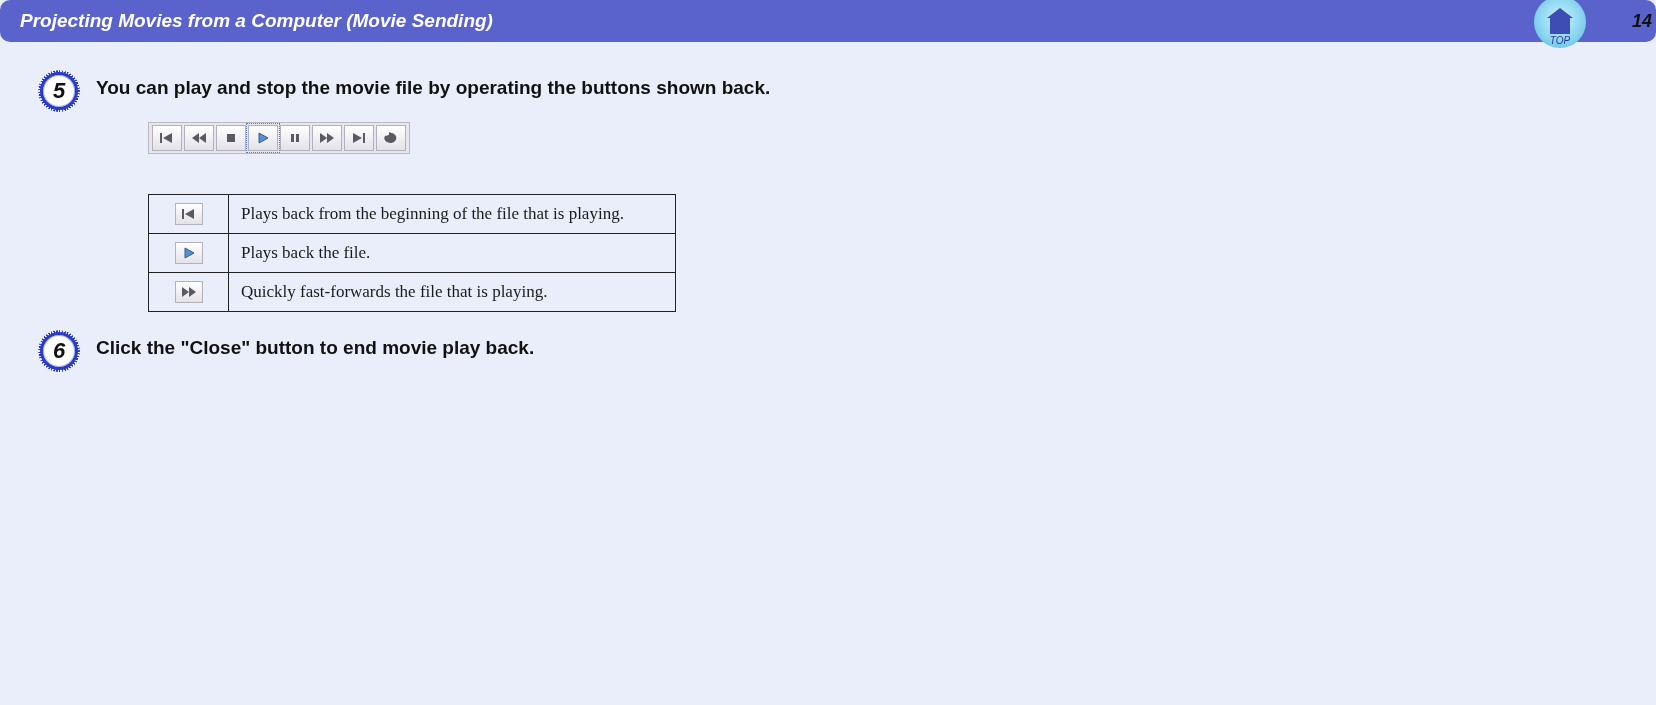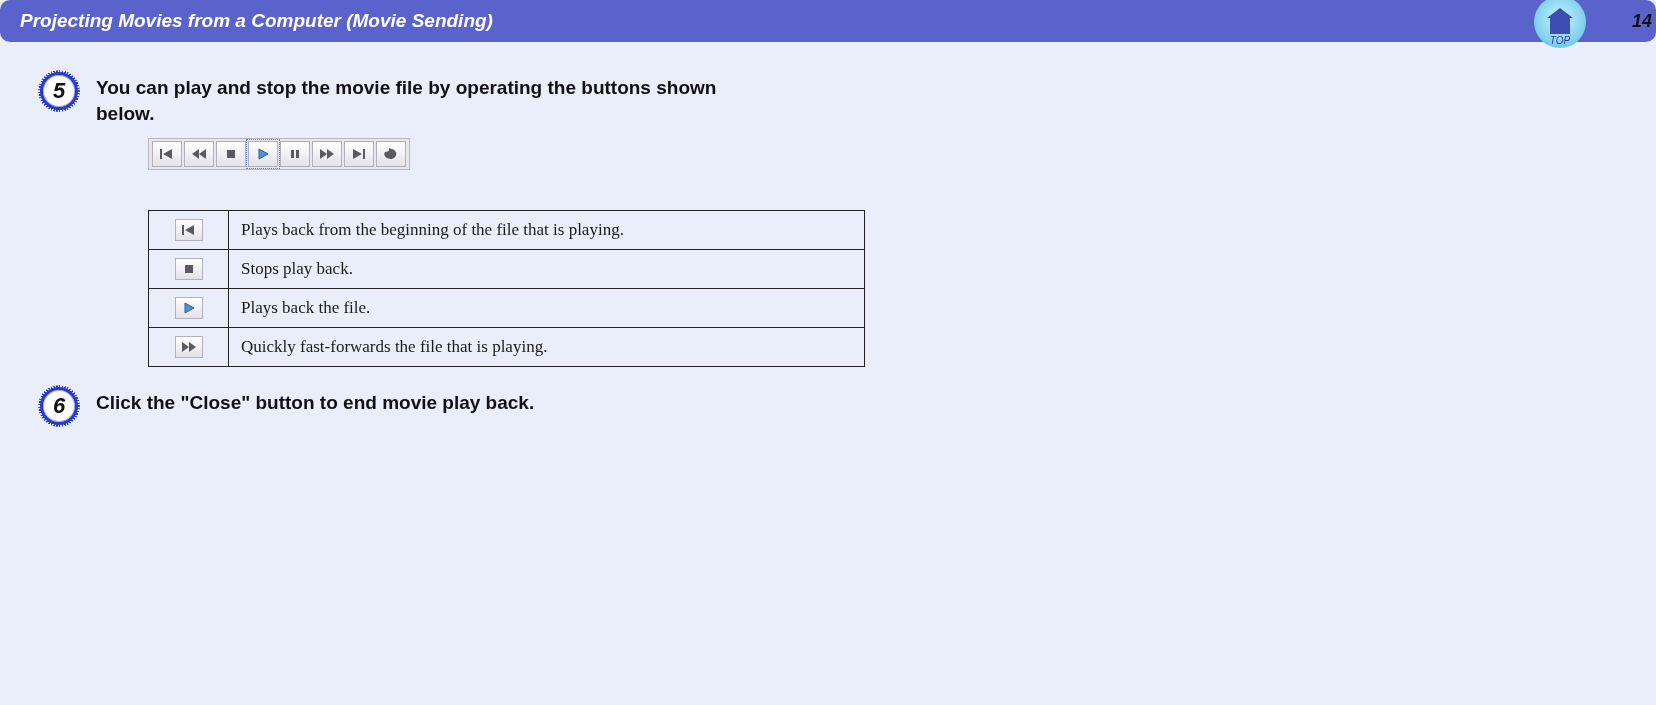--- a/index.html
+++ b/index.html
@@ -182,7 +182,7 @@
 
   <div class="step">
     <div class="step-num">5</div>
-    <div class="step-text">You can play and stop the movie file by operating the buttons shown below.</div>
+    <div class="step-text">You can play and stop the movie file by operating the buttons shown back.</div>
   </div>
 
   <div class="toolbar" id="toolbar">

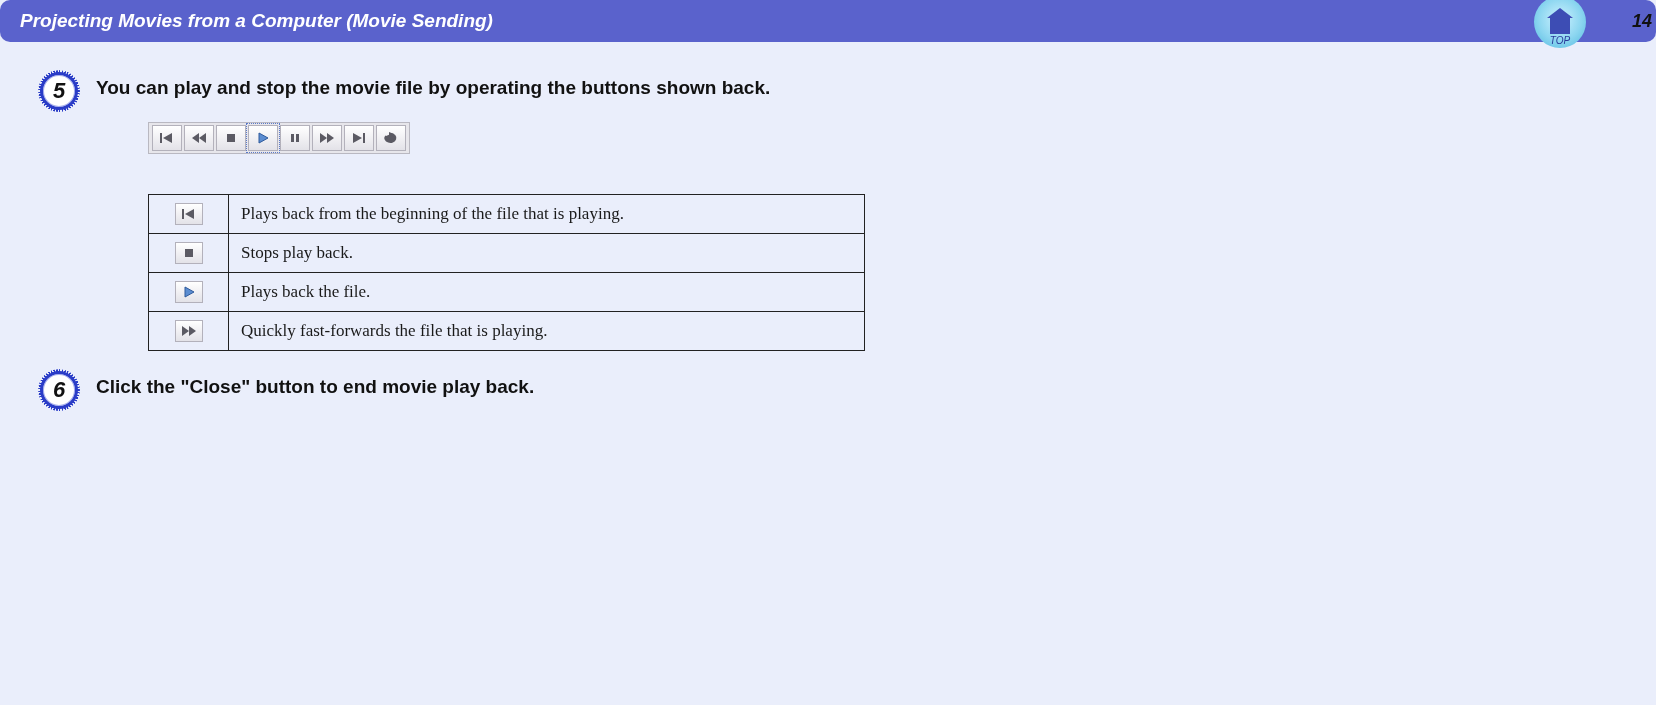--- a/index.html
+++ b/index.html
@@ -139,7 +139,7 @@
   table.desc {
     border-collapse: collapse;
     margin-left: 108px;
-    width: 717px;
+    width: 528px;
     font-family: Georgia, 'Times New Roman', serif;
     font-size: 17px;
     color: #1a1a1a;

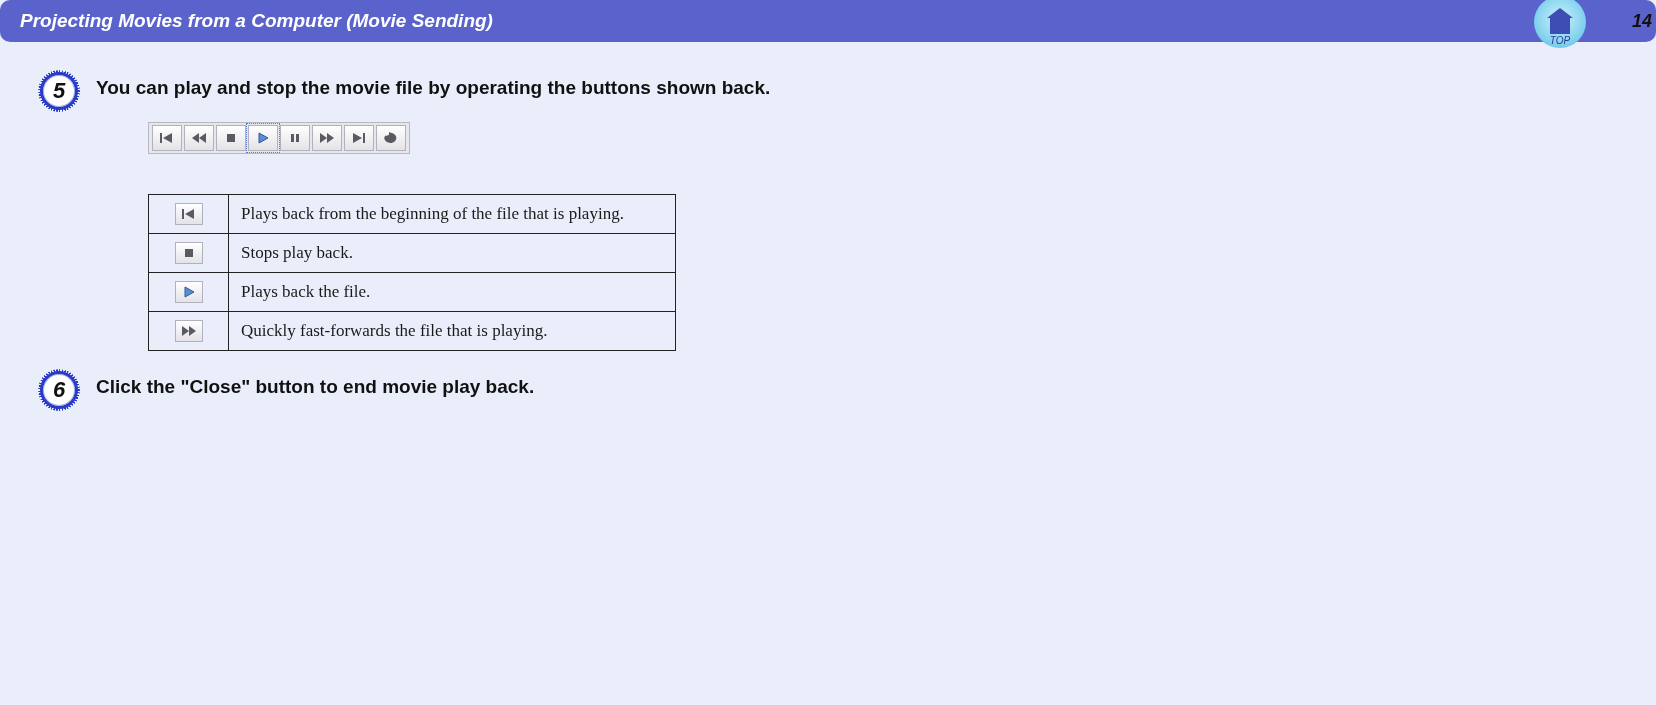--- a/index.html
+++ b/index.html
@@ -262,16 +262,6 @@
               </span>
             </span></td>
           <td>Plays back from the beginning of the file that is playing.</td>
-        </tr>
-        <tr>
-          <td class="icon-cell"><span class="mini-btn">
-              <span class="ico">
-                <svg width="16" height="12" viewBox="0 0 16 12">
-                  <rect x="4" y="2" width="8" height="8"></rect>
-                </svg>
-              </span>
-            </span></td>
-          <td>Stops play back.</td>
         </tr>
         <tr>
           <td class="icon-cell"><span class="mini-btn accent">

